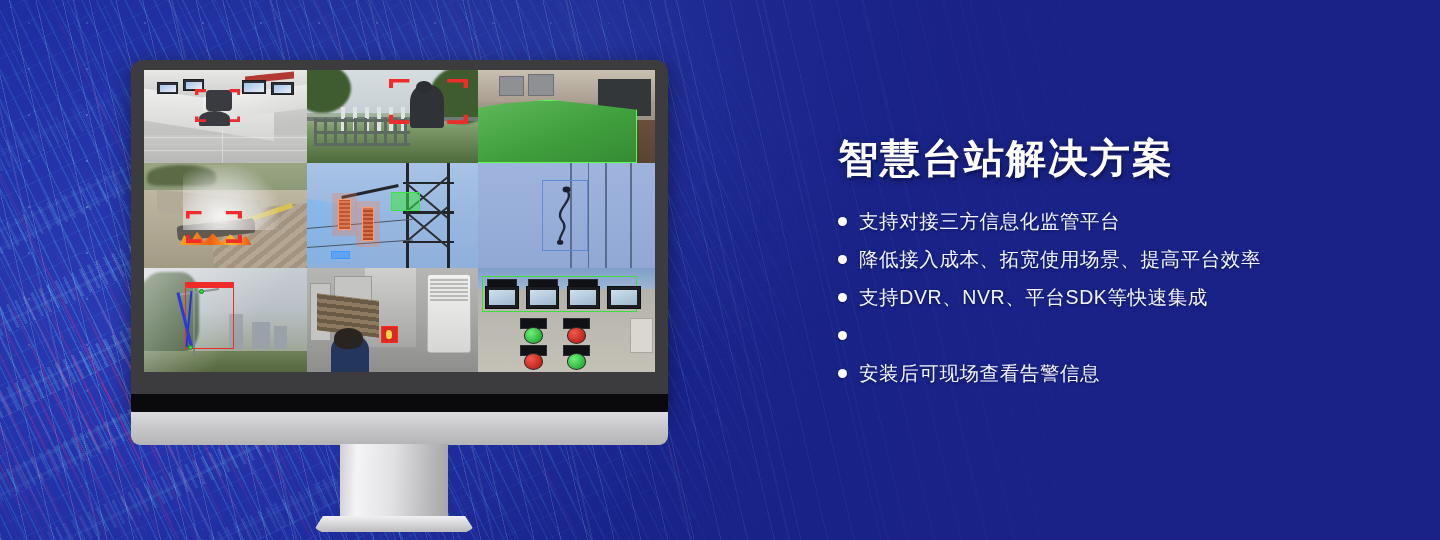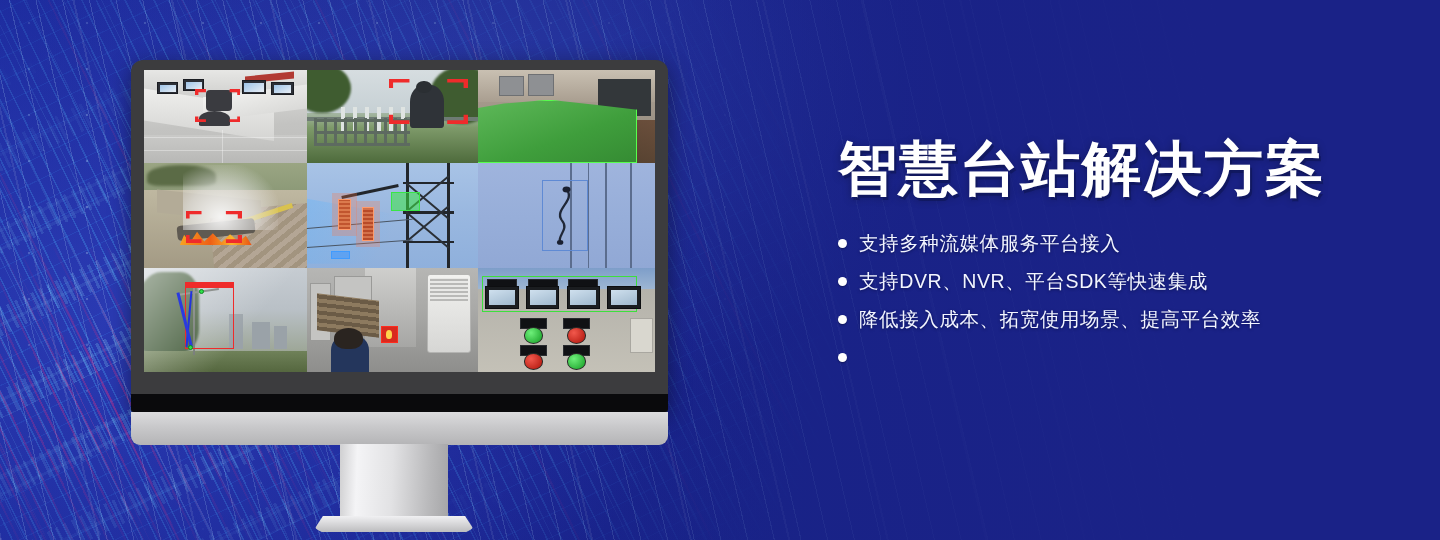--- a/index.html
+++ b/index.html
@@ -228,7 +228,7 @@
   
   .copy { position:absolute; left:838px; top:136px; width:560px; }
   .title {
-    font-size:59px; font-weight:700; color:#ffffff; letter-spacing:2px;
+    font-size:40px; font-weight:700; color:#ffffff; letter-spacing:2px;
     line-height:1.12; text-shadow:2px 3px 0 rgba(12,20,80,.55), 0 2px 8px rgba(0,0,0,.3);
     white-space:nowrap;
   }

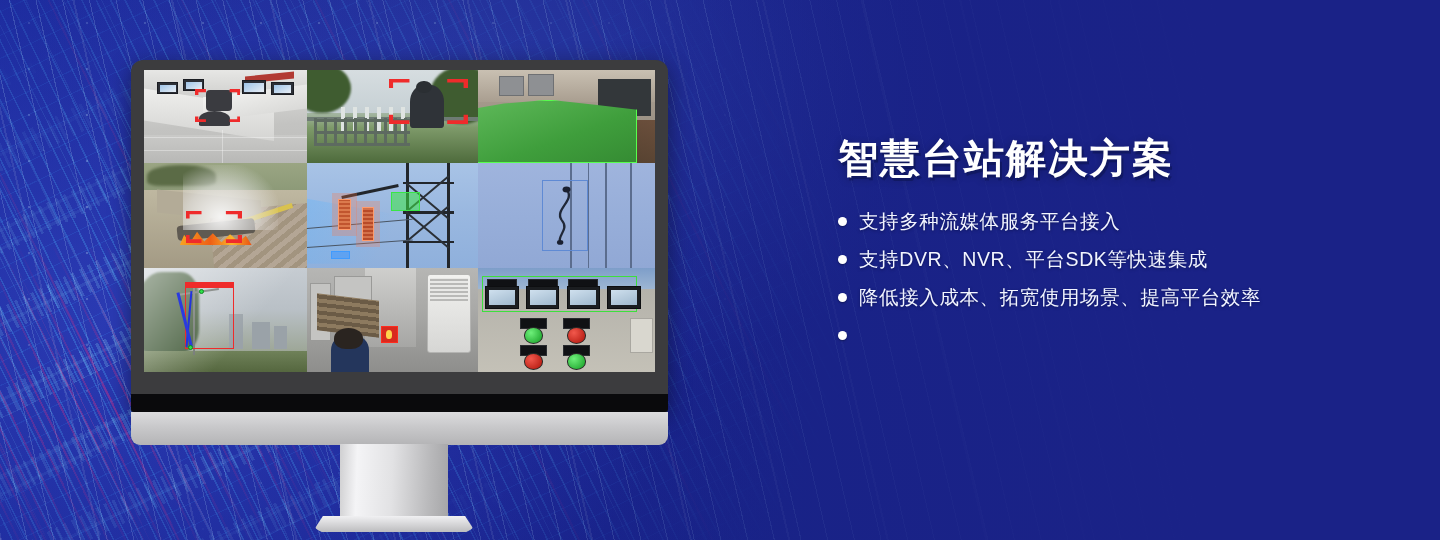--- a/index.html
+++ b/index.html
@@ -441,7 +441,7 @@
     <div class="bullets">
       <div class="bullet">
         <span class="dot"></span>
-        <span class="btxt">支持多种流媒体服务平台接入</span>
+        <span class="btxt">支持对接三方信息化监管平台</span>
       </div>
       <div class="bullet">
         <span class="dot"></span>

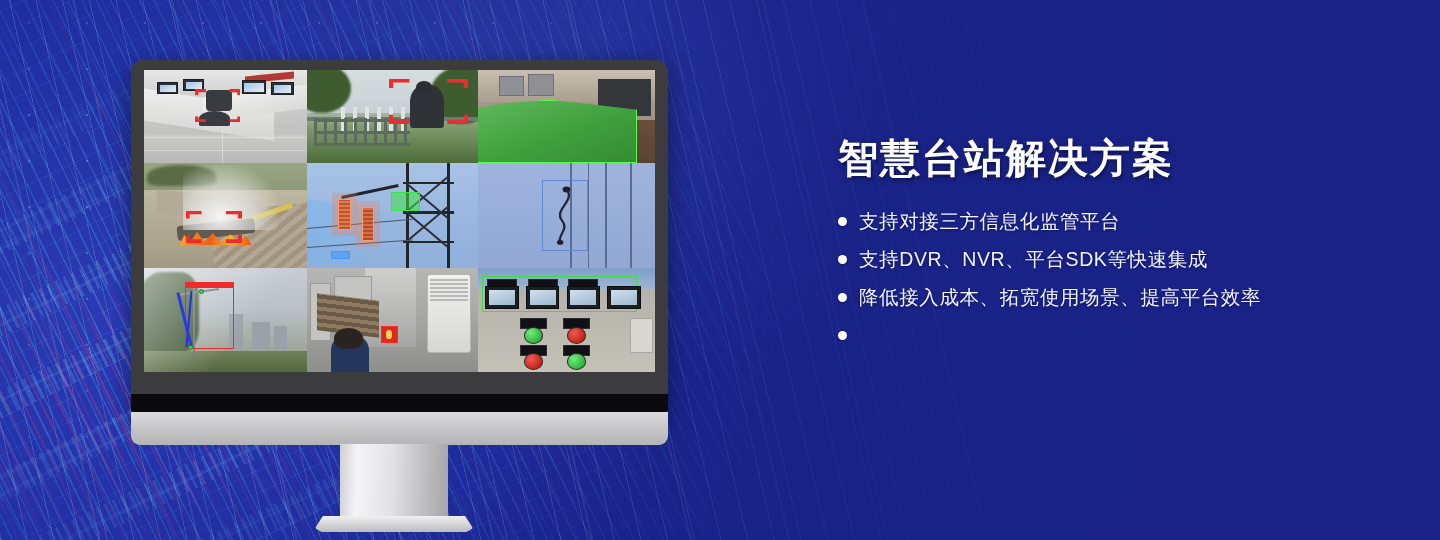--- a/index.html
+++ b/index.html
@@ -445,11 +445,11 @@
       </div>
       <div class="bullet">
         <span class="dot"></span>
-        <span class="btxt">支持DVR、NVR、平台SDK等快速集成</span>
+        <span class="btxt">降低接入成本、拓宽使用场景、提高平台效率</span>
       </div>
       <div class="bullet">
         <span class="dot"></span>
-        <span class="btxt">降低接入成本、拓宽使用场景、提高平台效率</span>
+        <span class="btxt">支持DVR、NVR、平台SDK等快速集成</span>
       </div>
       <div class="bullet">
         <span class="dot"></span>

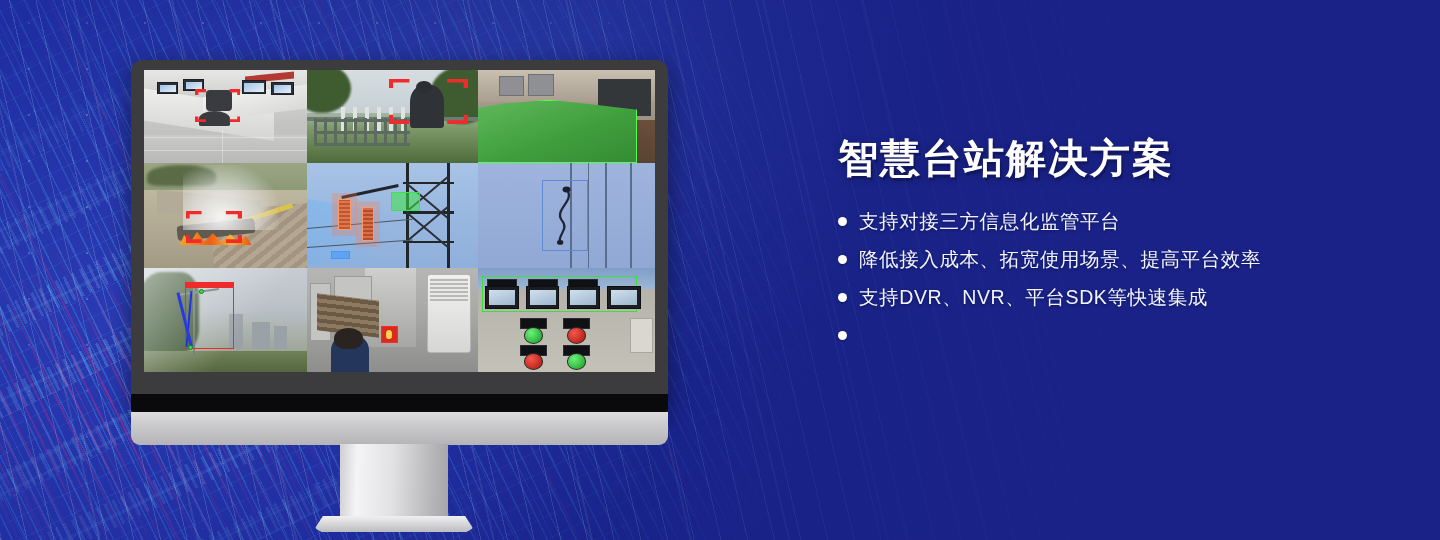--- a/index.html
+++ b/index.html
@@ -454,6 +454,10 @@
       <div class="bullet">
         <span class="dot"></span>
       </div>
+      <div class="bullet">
+        <span class="dot"></span>
+        <span class="btxt">安装后可现场查看告警信息</span>
+      </div>
     </div>
   </div>
 

